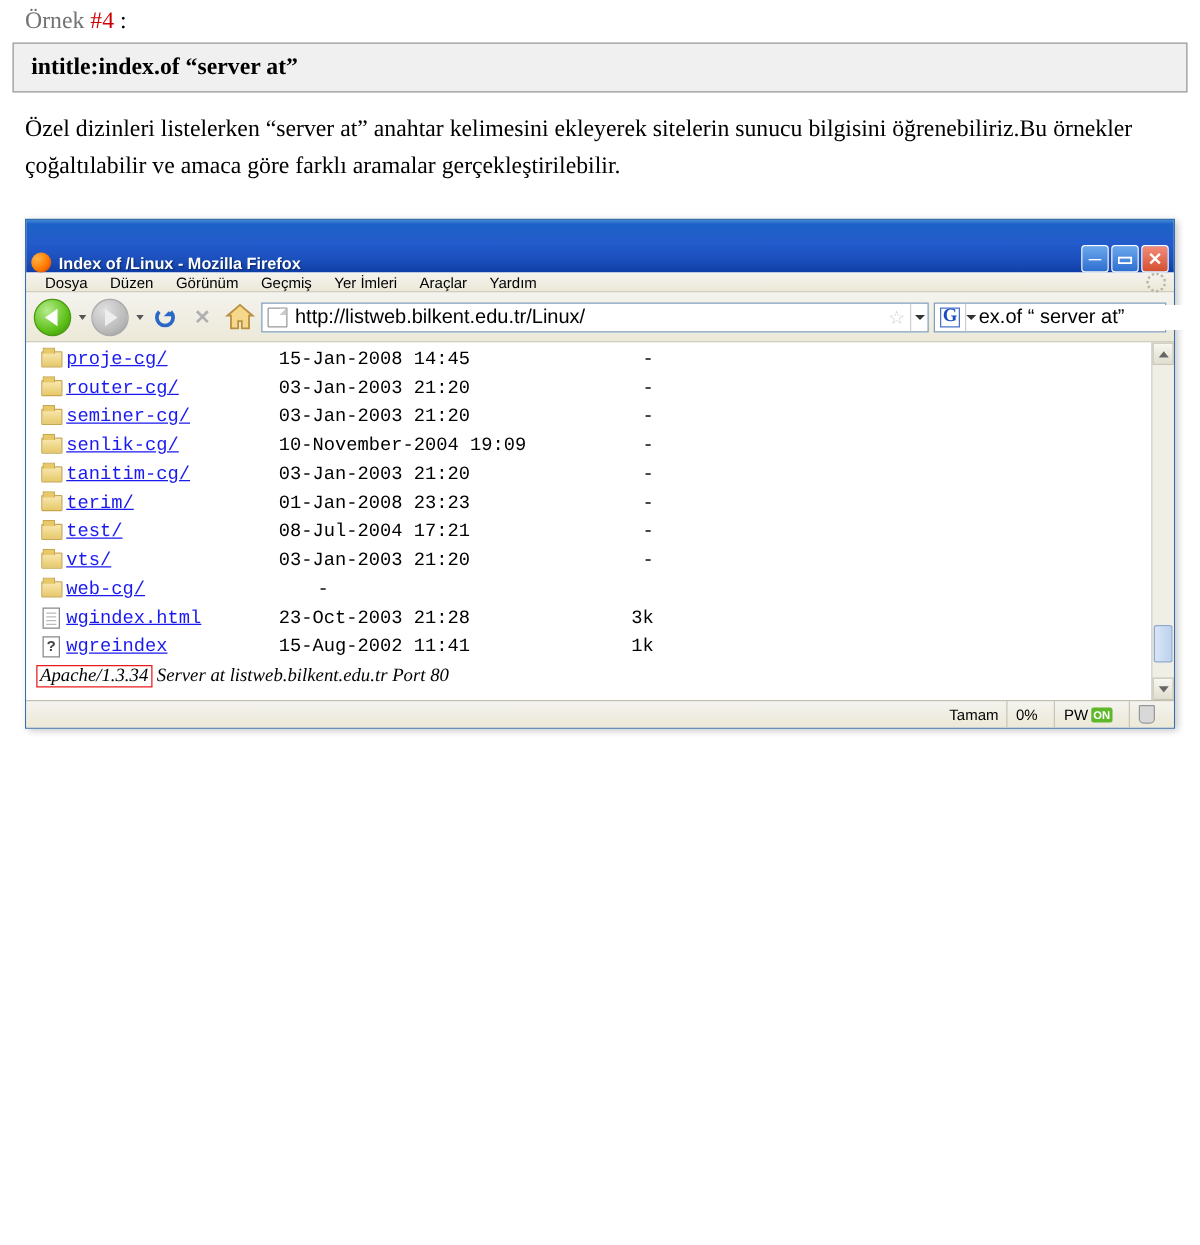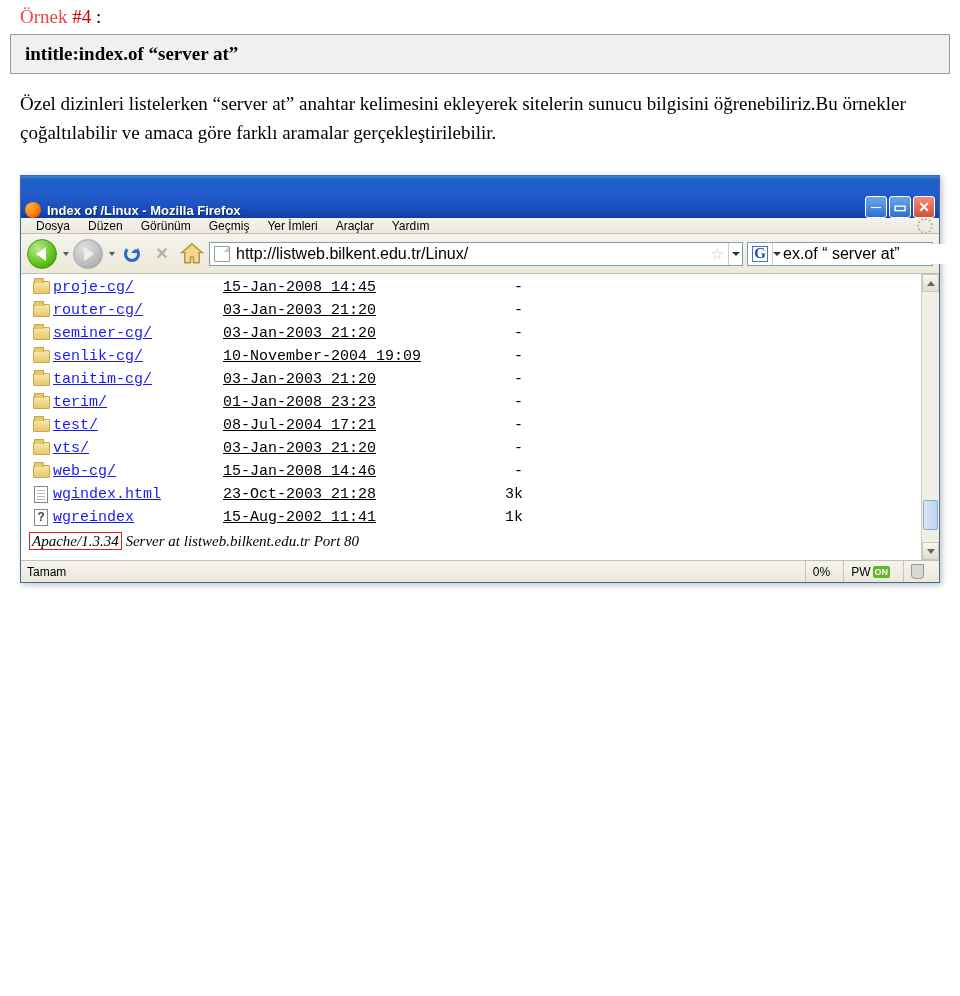--- a/index.html
+++ b/index.html
@@ -11,7 +11,7 @@
   }
   .doc { padding: 6px 10px 10px 10px; }
   .heading-line { margin-bottom: 6px; margin-left: 10px; }
-  .heading-line .h-a { color: #ef4444; text-align: right; }
+  .heading-line .h-a { color: #737373; text-align: right; }
   .heading-line .h-b { color: #cc0000; }
   .heading-line .h-c { color: #000; }
   .query-box {

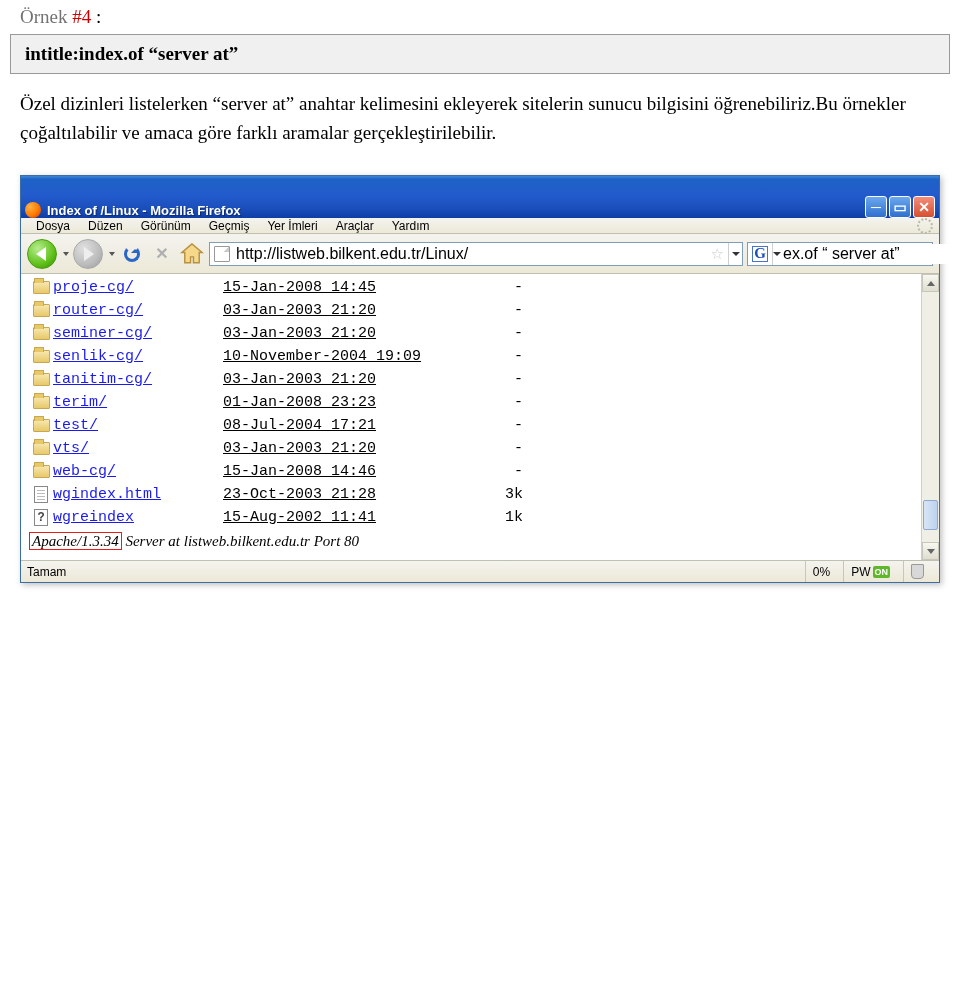--- a/index.html
+++ b/index.html
@@ -163,7 +163,7 @@
   .unknown-icon{width:14px;height:17px;background:#fff;border:1px solid #888;font-size:12px;font-weight:bold;color:#444;display:flex;align-items:center;justify-content:center;}
   .name-col { width: 170px; flex-shrink:0;}
   .name-col a { color:#1a1aee; text-decoration:underline; cursor:pointer;}
-  .date-col { width: 260px; flex-shrink:0;text-decoration:underline;}
+  .date-col { width: 260px; flex-shrink:0;}
   .size-col { width: 40px; text-align:right;}
   
   .server-line {

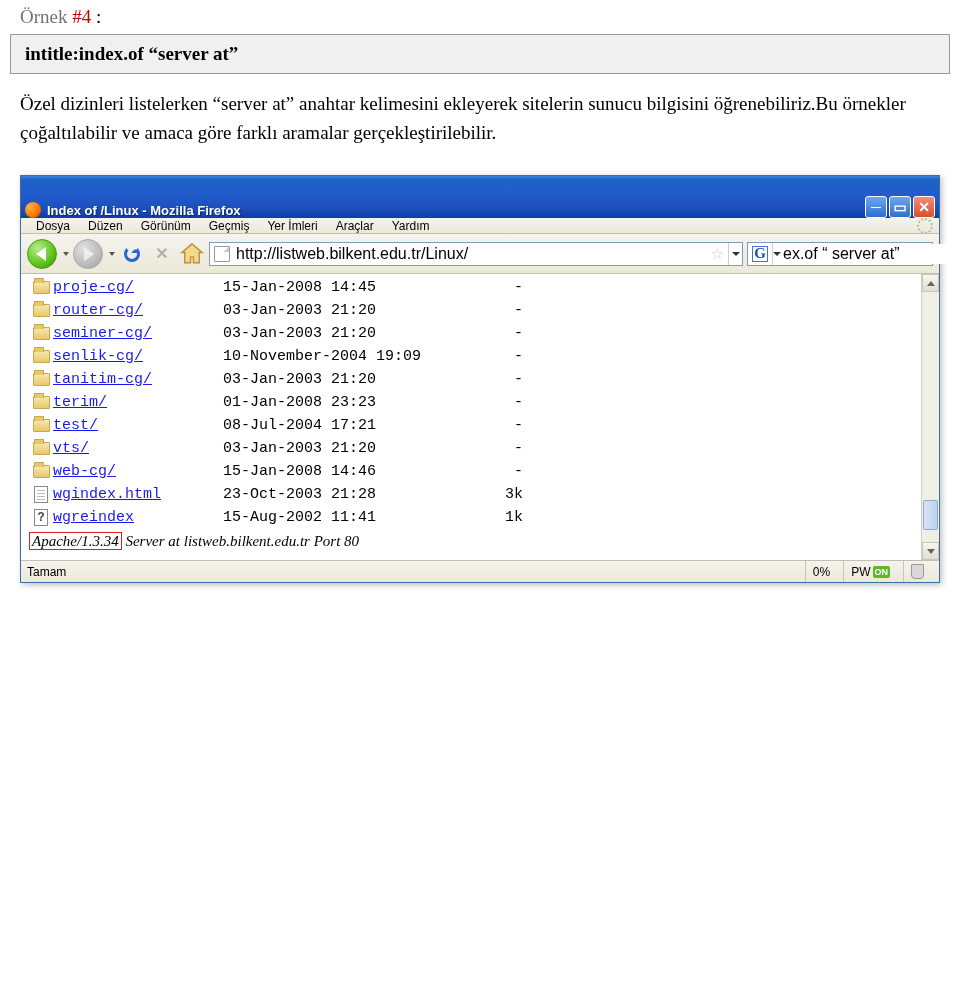--- a/index.html
+++ b/index.html
@@ -347,7 +347,6 @@
               <div class="folder-icon"></div>
             </div>
             <div class="name-col"><a>web-cg/</a></div>
-            <div class="date-col">15-Jan-2008 14:46</div>
             <div class="size-col">-</div>
           </div>
           <div class="row">

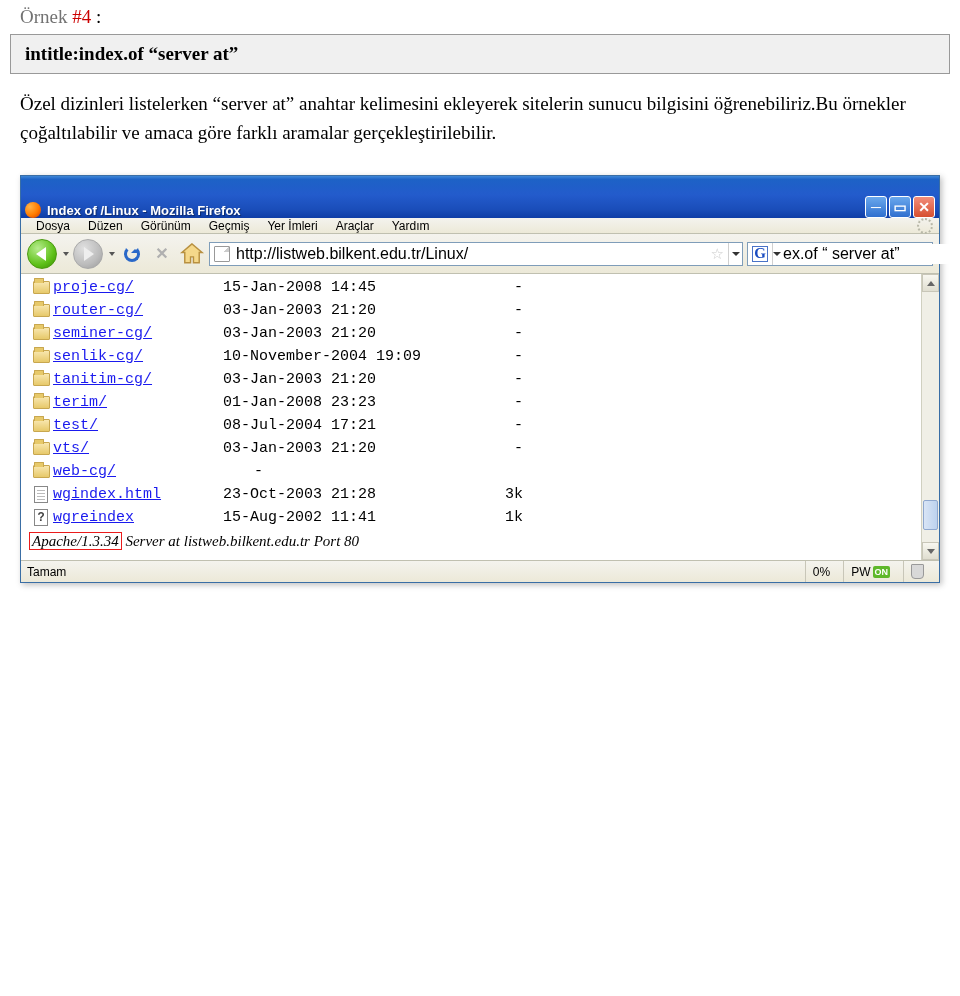--- a/index.html
+++ b/index.html
@@ -191,7 +191,7 @@
     display:flex;align-items:center;
     font-size:12px;padding:0 6px;gap:6px;
   }
-  .statusbar .st-text{flex:1;}
+  .statusbar .st-text{flex:1;text-align:right;}
   .statusbar .cell{border-left:1px solid #c8c6b8;height:100%;display:flex;align-items:center;padding:0 7px;}
   .on-badge{background:#5fb82a;color:#fff;font-size:9px;font-weight:bold;padding:1px 2px;border-radius:2px;margin-left:2px;}
   .shield{width:13px;height:15px;background:#d8d8d8;border:1px solid #999;border-radius:1px 1px 4px 4px;margin-right:2px;}

